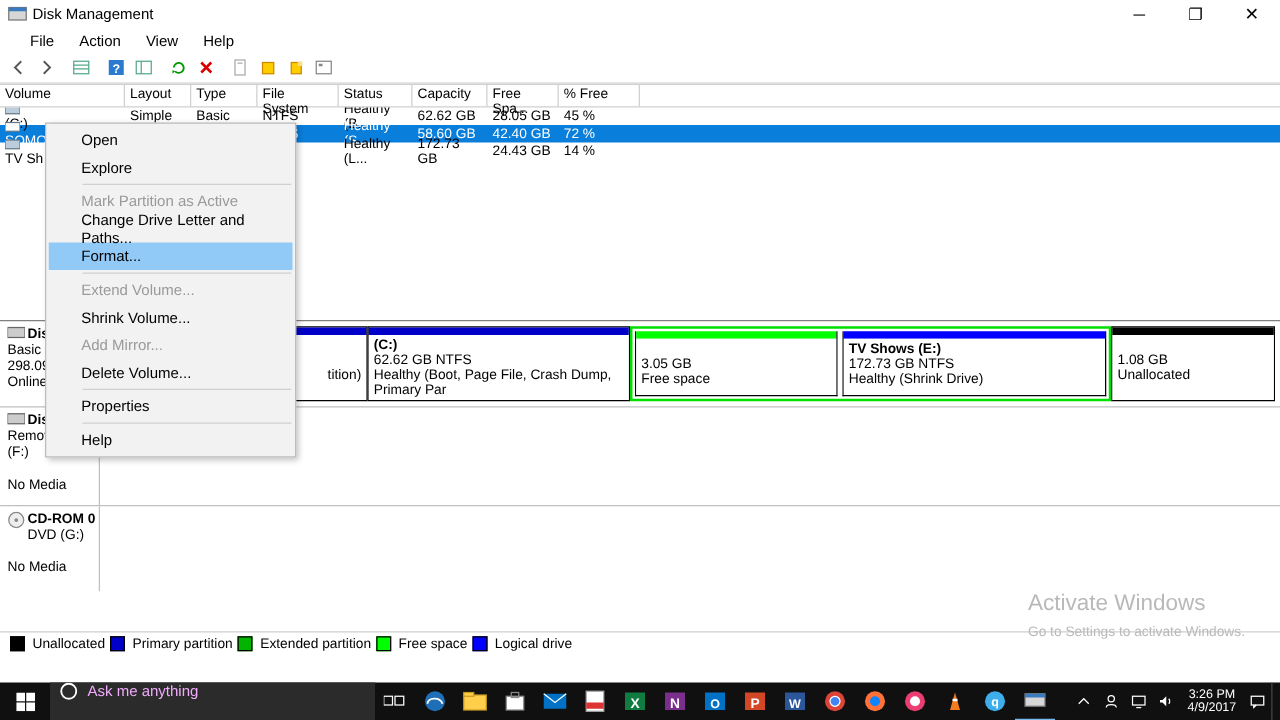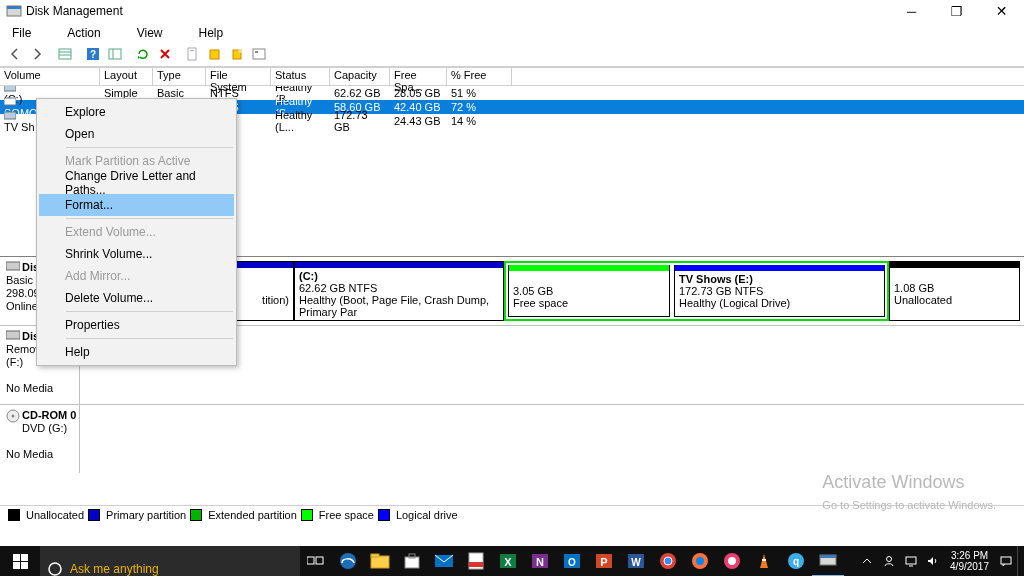--- a/index.html
+++ b/index.html
@@ -8,7 +8,7 @@
   .titlebar .title{flex:1;font-size:12px}
   .winbtn{width:45px;height:22px;display:flex;align-items:center;justify-content:center;font-size:13px}
   .winbtn.close{font-size:14px}
-  .menubar{display:flex;gap:28px;height:19px;align-items:center;padding:0 8px;font-size:12px}
+  .menubar{display:flex;gap:12px;height:19px;align-items:center;padding:0 20px;font-size:12px}
   .menubar span{padding:1px 4px}
   .toolbar{display:flex;align-items:center;gap:0;height:24px;padding:0 4px;border-bottom:1px solid #d0d0d0}
   .tb{width:22px;height:22px;display:flex;align-items:center;justify-content:center}

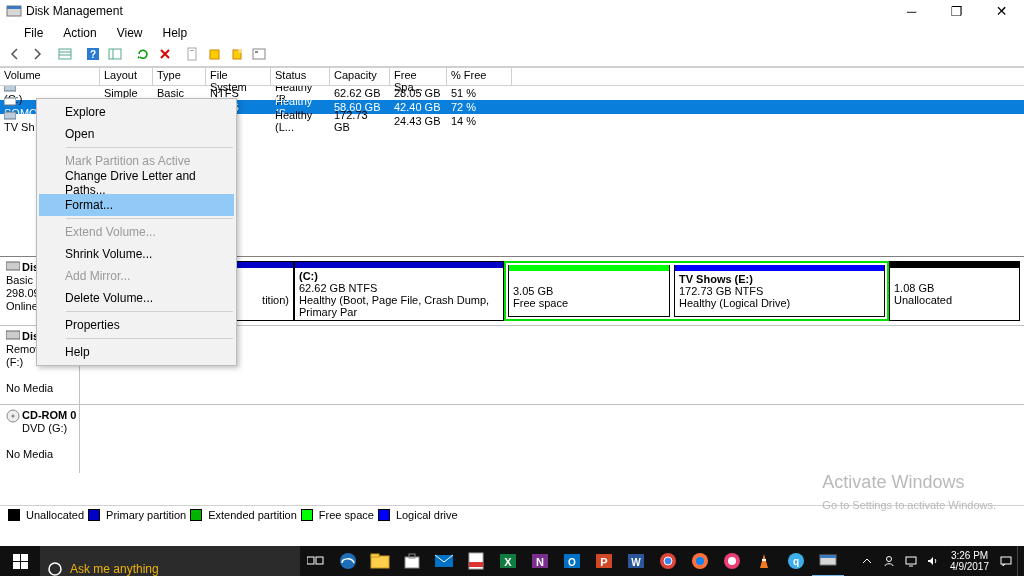--- a/index.html
+++ b/index.html
@@ -168,7 +168,7 @@
     <div class="cell c4">Healthy (B...</div>
     <div class="cell c5">62.62 GB</div>
     <div class="cell c6">28.05 GB</div>
-    <div class="cell c7">51 %</div>
+    <div class="cell c7">45 %</div>
   </div>
   <div class="row sel">
     <div class="cell c0"><svg class="vicon" viewBox="0 0 12 12">

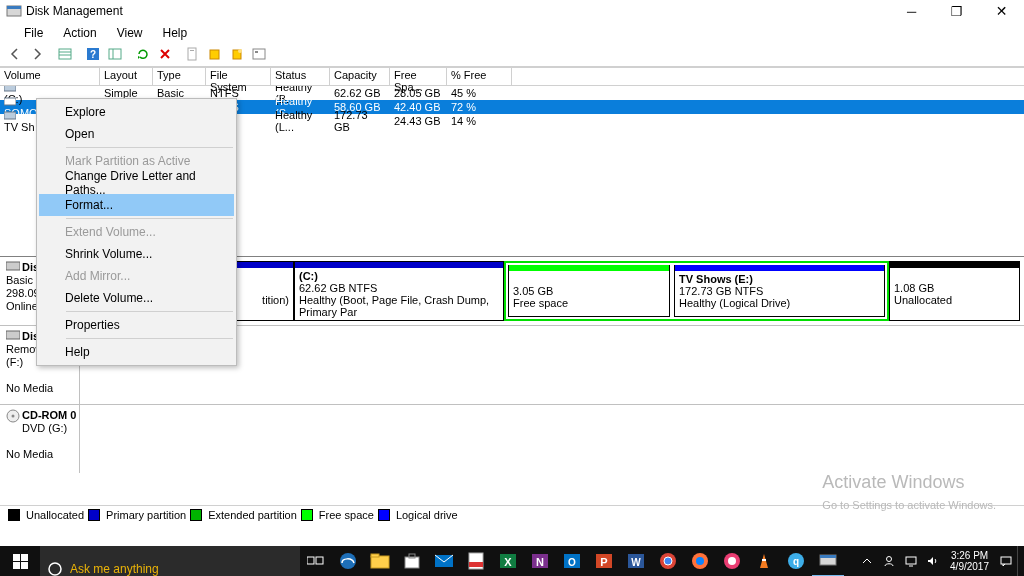--- a/index.html
+++ b/index.html
@@ -197,8 +197,8 @@
 </div>
 
 <div class="ctx">
+  <div class="ci">Open</div>
   <div class="ci">Explore</div>
-  <div class="ci">Open</div>
   <div class="csep"></div>
   <div class="ci dis">Mark Partition as Active</div>
   <div class="ci">Change Drive Letter and Paths...</div>

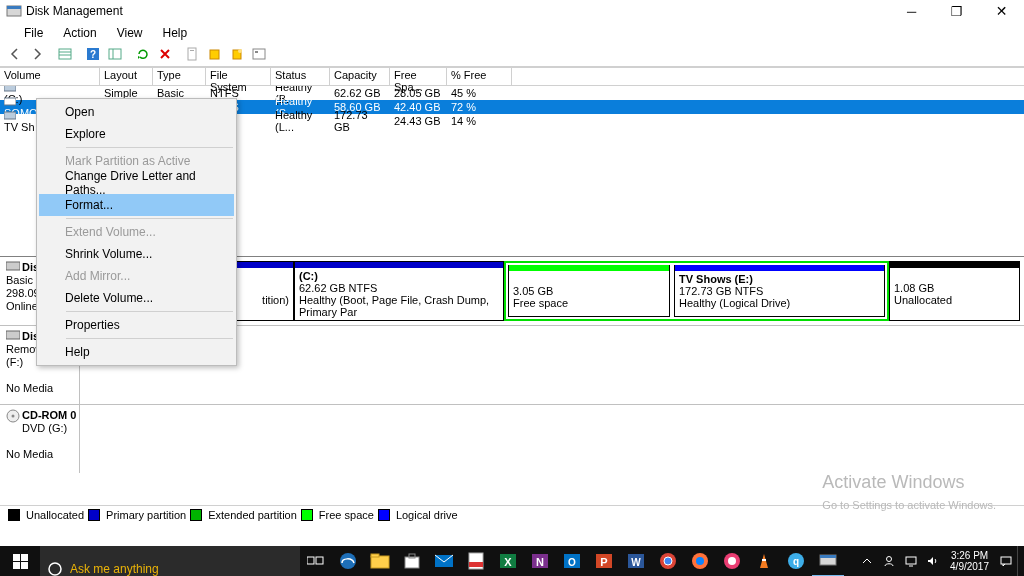--- a/index.html
+++ b/index.html
@@ -252,7 +252,7 @@
           <div class="pbody">
             <b>TV Shows  (E:)</b><br>
             <span>172.73 GB NTFS</span><br>
-            <span>Healthy (Logical Drive)</span>
+            <span>Healthy (Shrink Drive)</span>
           </div>
         </div>
       </div>

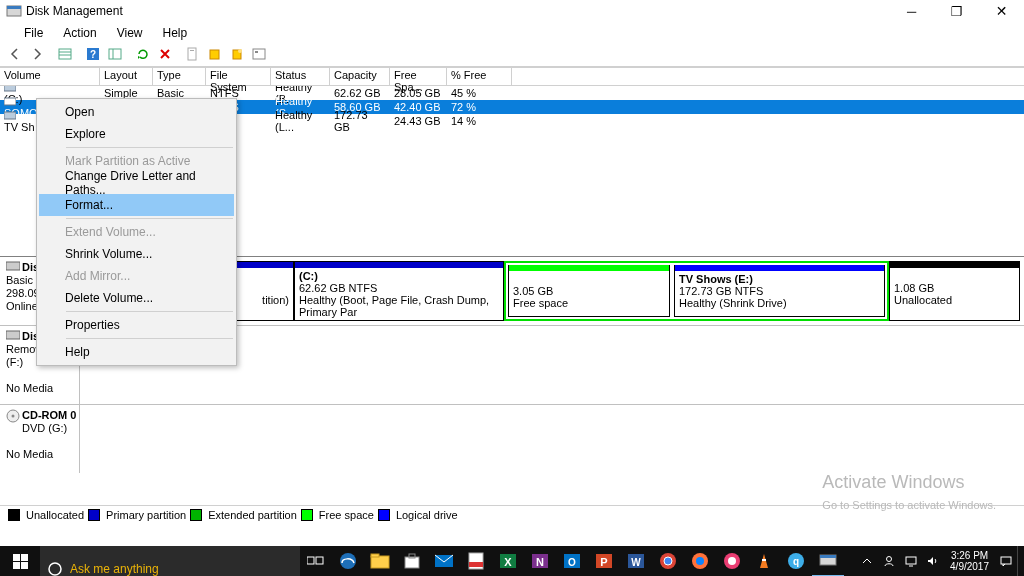--- a/index.html
+++ b/index.html
@@ -43,7 +43,7 @@
   .activate .s{font-size:11px}
   .taskbar{position:absolute;left:0;right:0;bottom:0;height:30px;background:#101010;display:flex;align-items:center}
   .taskbar .start{width:40px;height:30px;display:flex;align-items:center;justify-content:center}
-  .taskbar .search{width:260px;height:30px;background:#2b2b2b;display:flex;align-items:flex-end;color:#eab308;font-size:12px}
+  .taskbar .search{width:260px;height:30px;background:#2b2b2b;display:flex;align-items:flex-start;color:#f0abfc;font-size:12px}
   .taskbar .search .mag{width:30px;display:flex;align-items:center;justify-content:center}
   .taskbar .ticon{width:32px;height:30px;display:flex;align-items:center;justify-content:center}
   .taskbar .ticon.active{border-bottom:2px solid #76b9ed}

